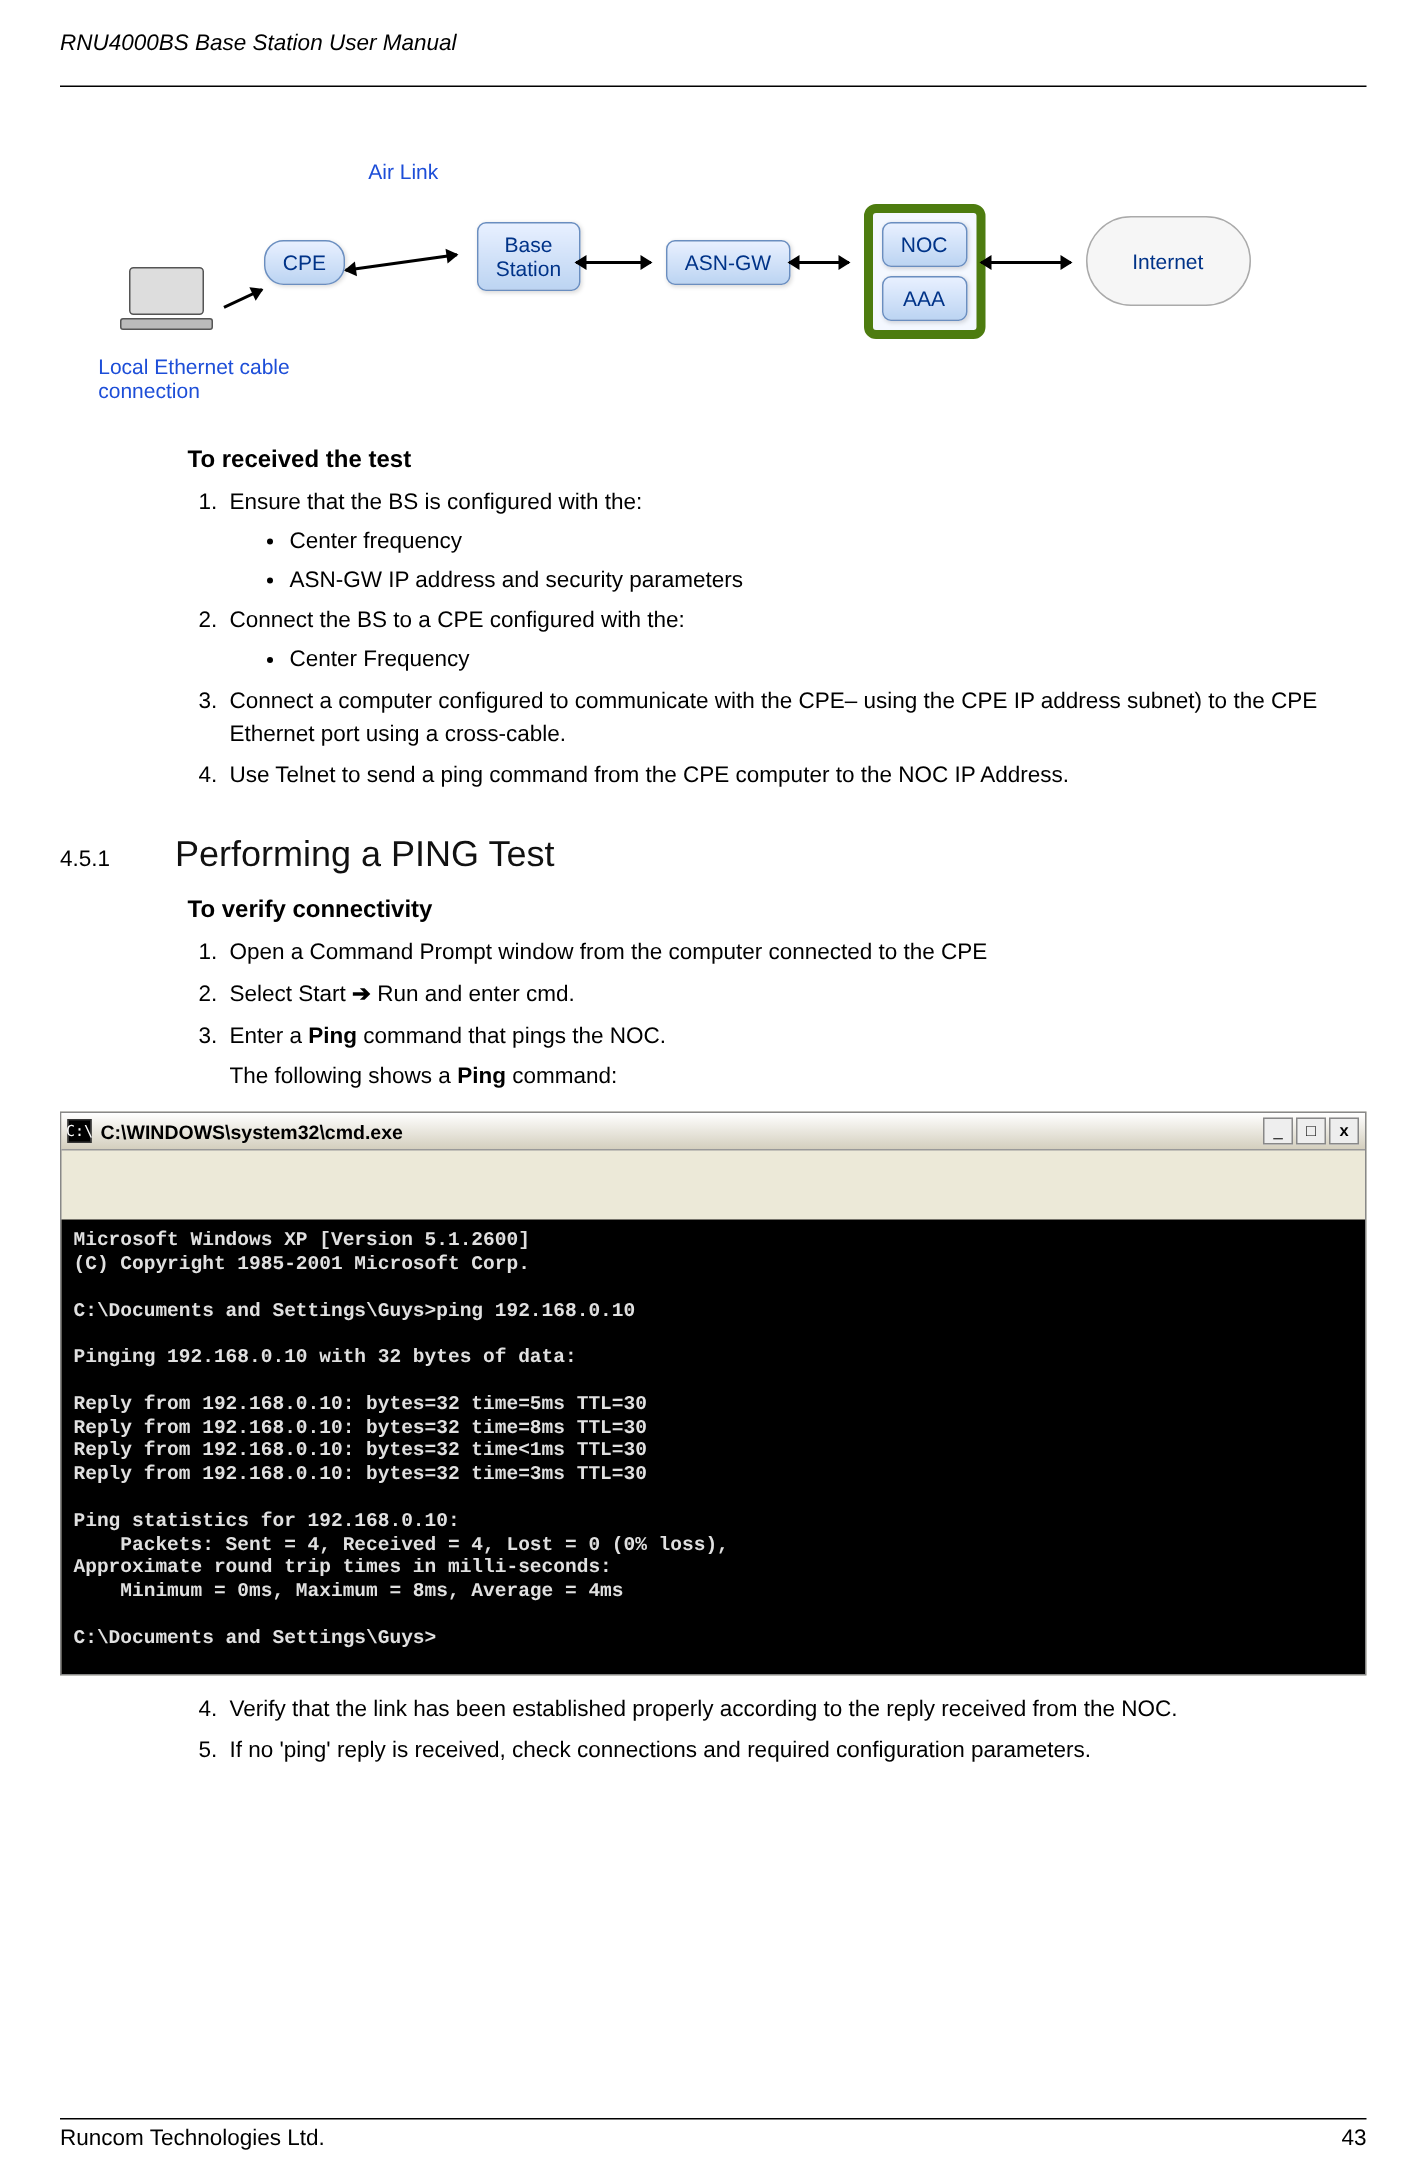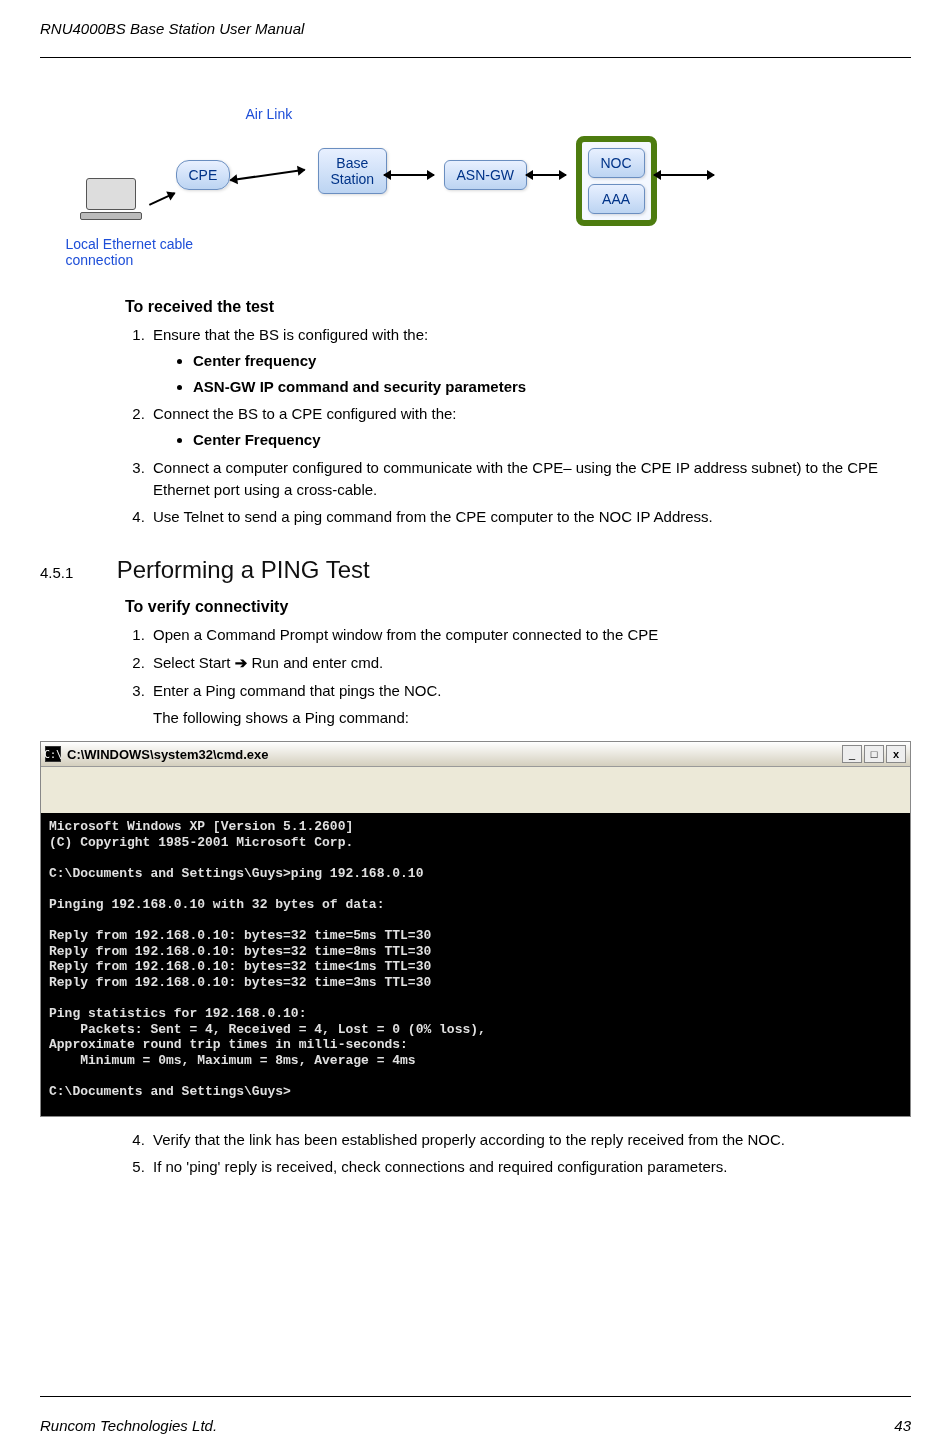--- a/index.html
+++ b/index.html
@@ -170,6 +170,7 @@
 
   <div class="arrow-r arrow-bi" style="left:598px;top:76px;width:60px;"></div>
 
+  <div class="cloud" style="left:668px;top:46px;">Internet</div>
 
   <div class="arrow-r" style="left:92px;top:100px;width:28px;transform:rotate(-25deg);"></div>
 </div>

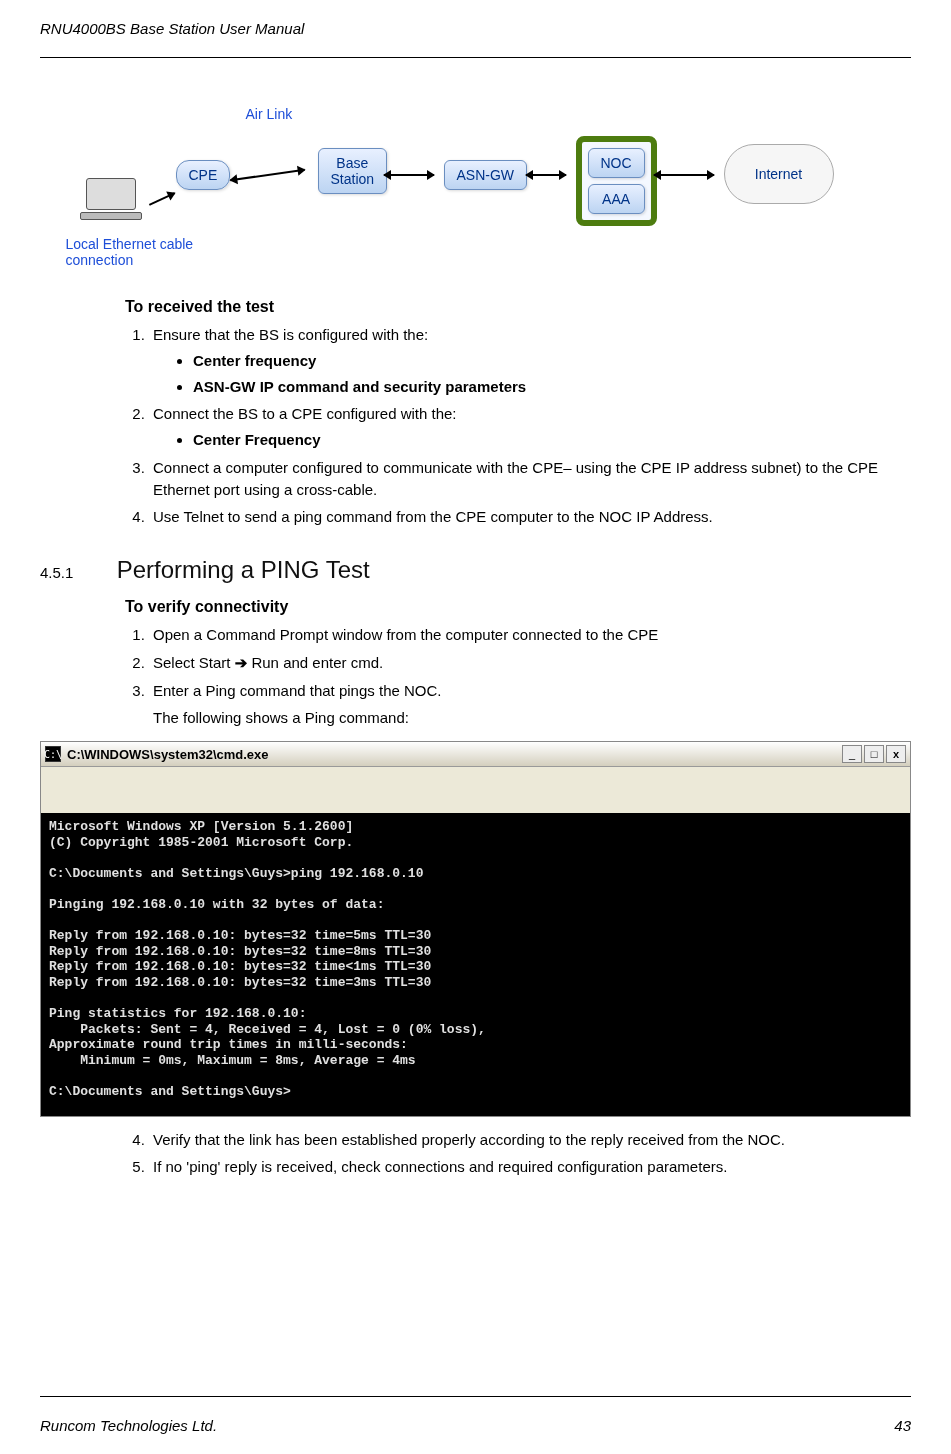--- a/index.html
+++ b/index.html
@@ -95,7 +95,7 @@
     ol.num { list-style: decimal; margin-left: 24px; }
     ol.num > li { margin: 6px 0; padding-left: 4px; line-height: 1.45; }
     ul.bul { list-style: disc; margin-left: 40px; }
-    ul.bul > li { margin: 4px 0; font-weight: bold; }
+    ul.bul > li { margin: 4px 0; }
     .sec-num { display: inline-block; width: 70px; font-size: 15px; color:#000; }
     h2.section { font-size: 24px; font-weight: 400; color:#111; margin: 28px 0 14px 0; }
     .cmd-win {

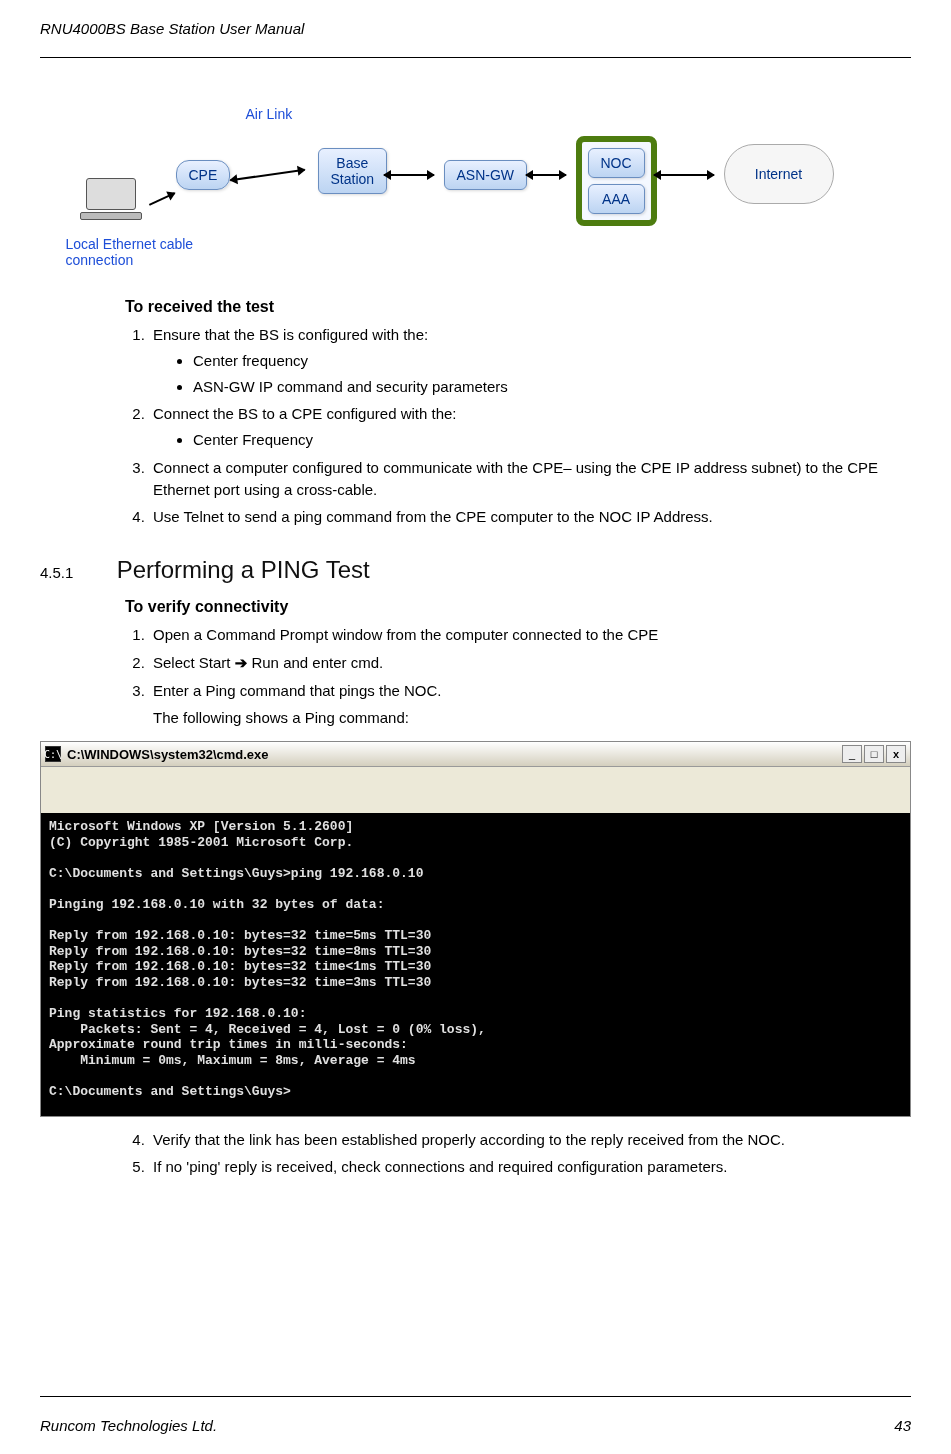--- a/index.html
+++ b/index.html
@@ -182,7 +182,7 @@
       <span>Ensure that the BS is configured with the:</span>
       <ul class="bul">
         <li>Center frequency</li>
-        <li>ASN-GW IP command and security parameters</li>
+        <li>ASN-GW IP address and security parameters</li>
       </ul>
     </li>
     <li>

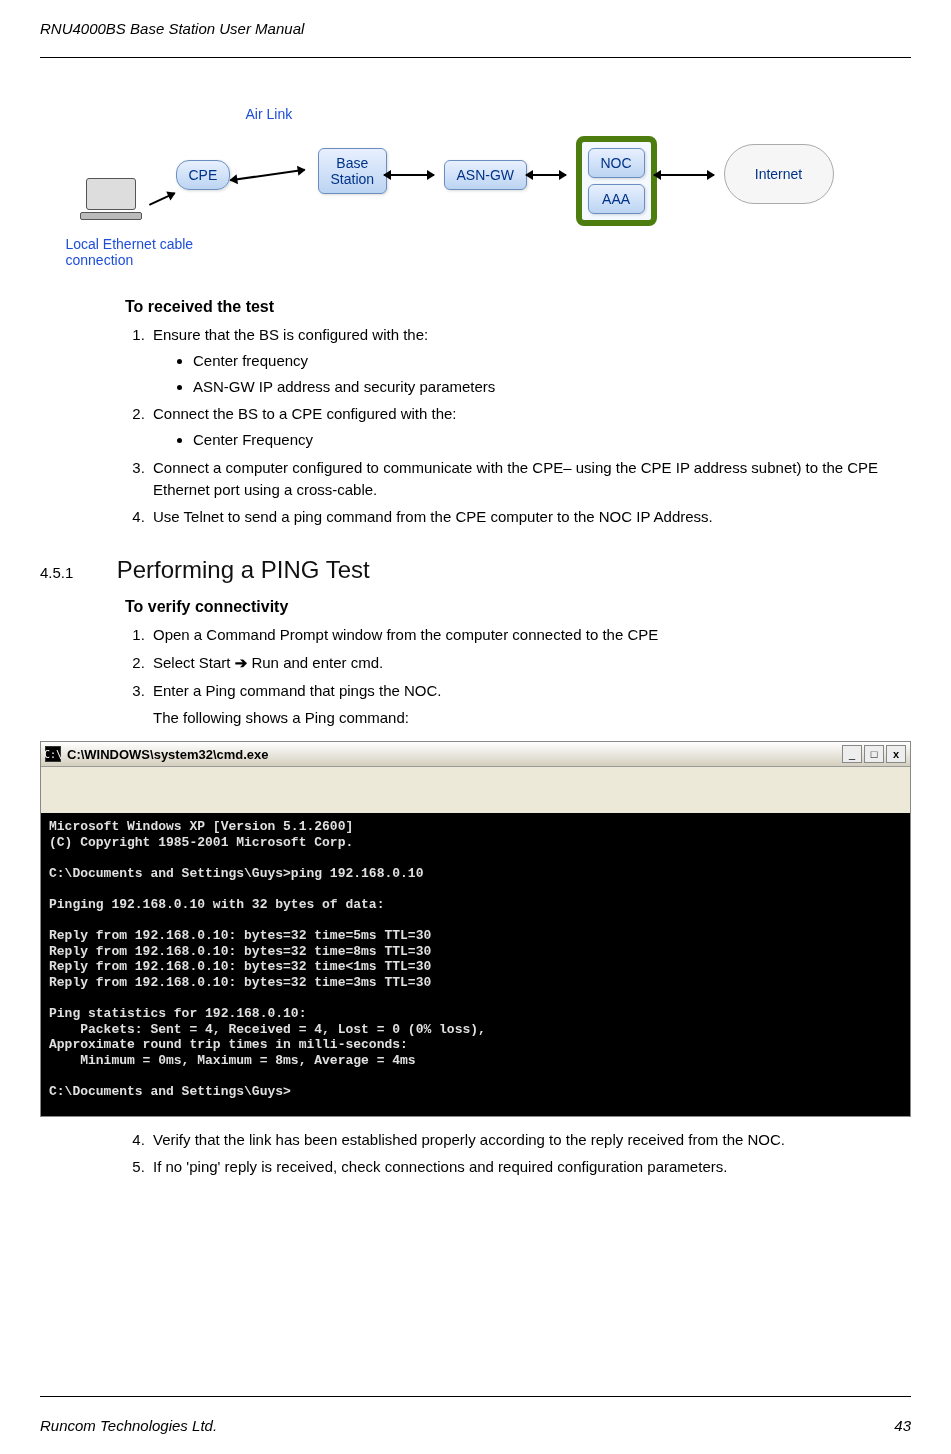--- a/index.html
+++ b/index.html
@@ -129,7 +129,7 @@
       font-weight: bold;
       margin-top: 46px;
     }
-    .bold { font-weight: normal; }
+    .bold { font-weight: bold; }
     .arrow-glyph { font-weight: bold; }
   </style>
 </head>

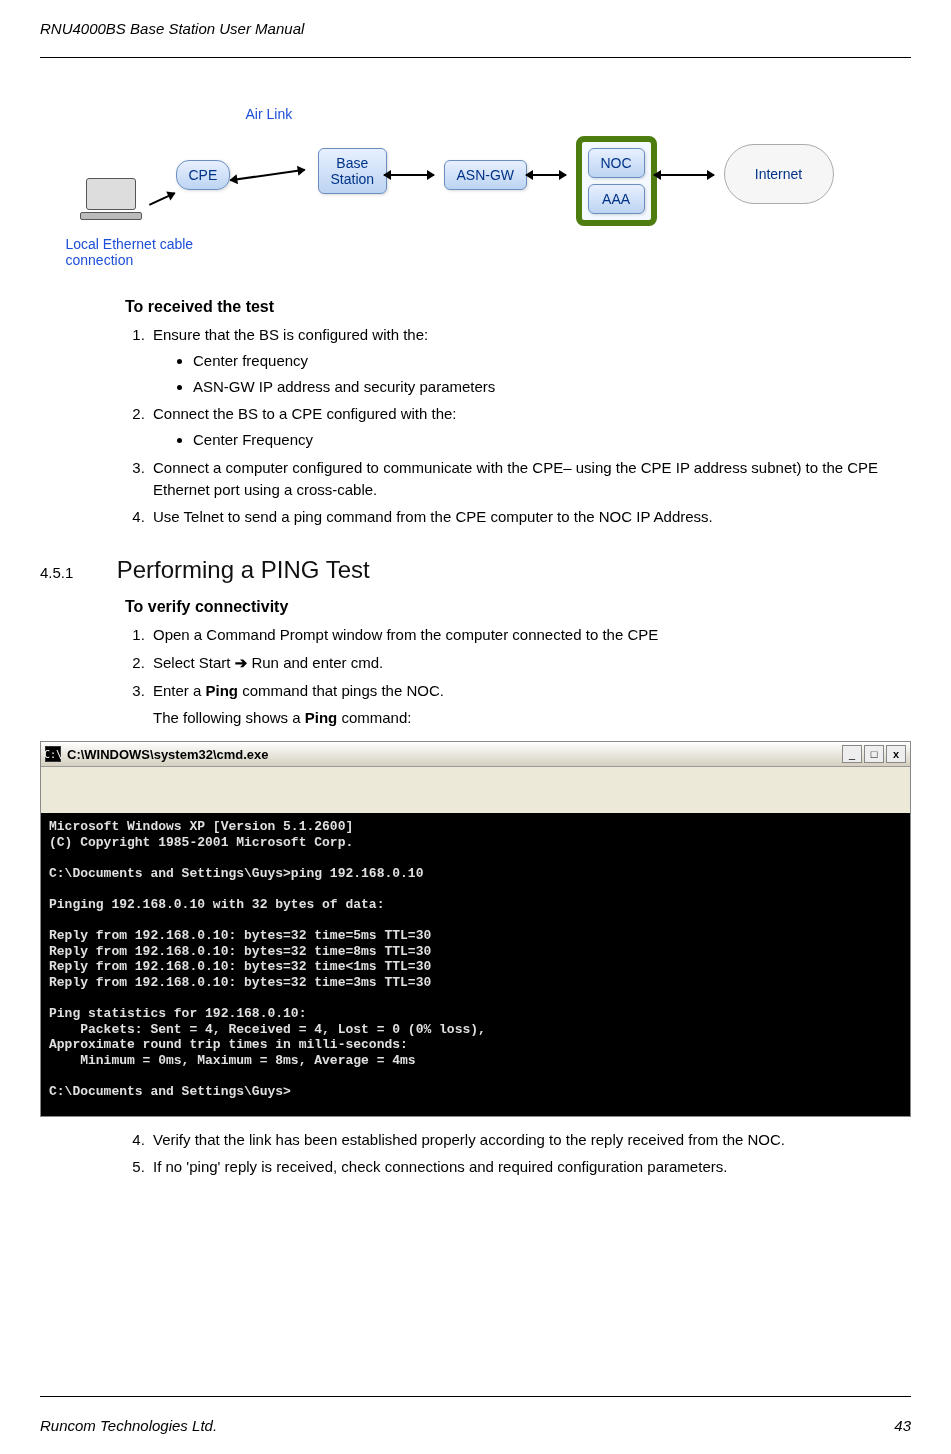--- a/index.html
+++ b/index.html
@@ -30,8 +30,7 @@
       bottom: 20px;
       display: flex;
       justify-content: space-between;
-      font-style: italic;
-      padding-top: 20px;
+      padding-top: 4px;
       border-top: 1px solid #000;
     }
     .diagram {

